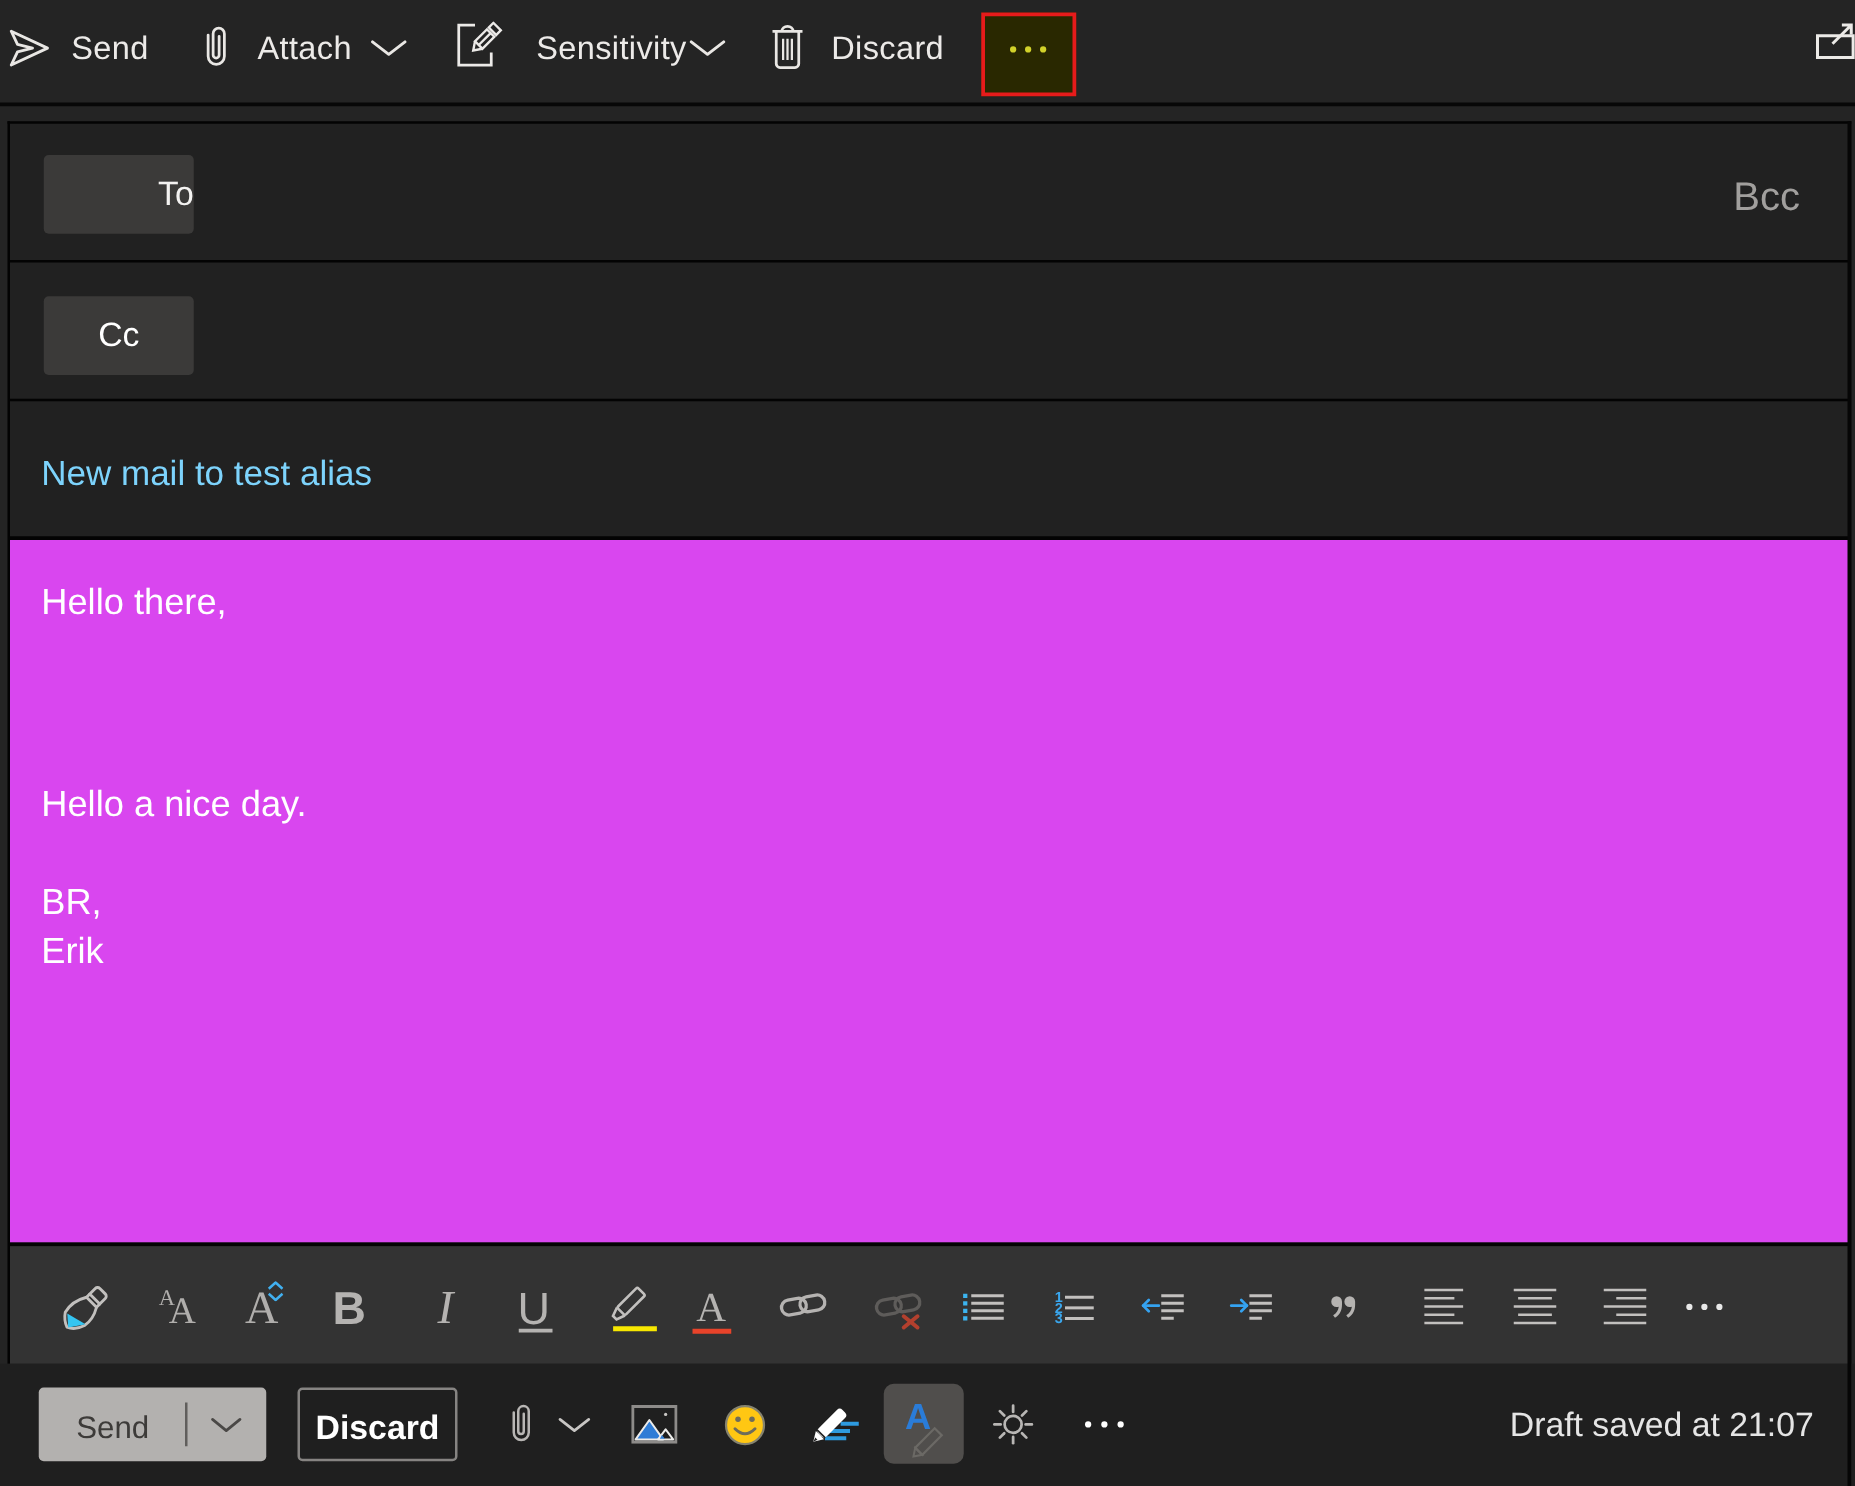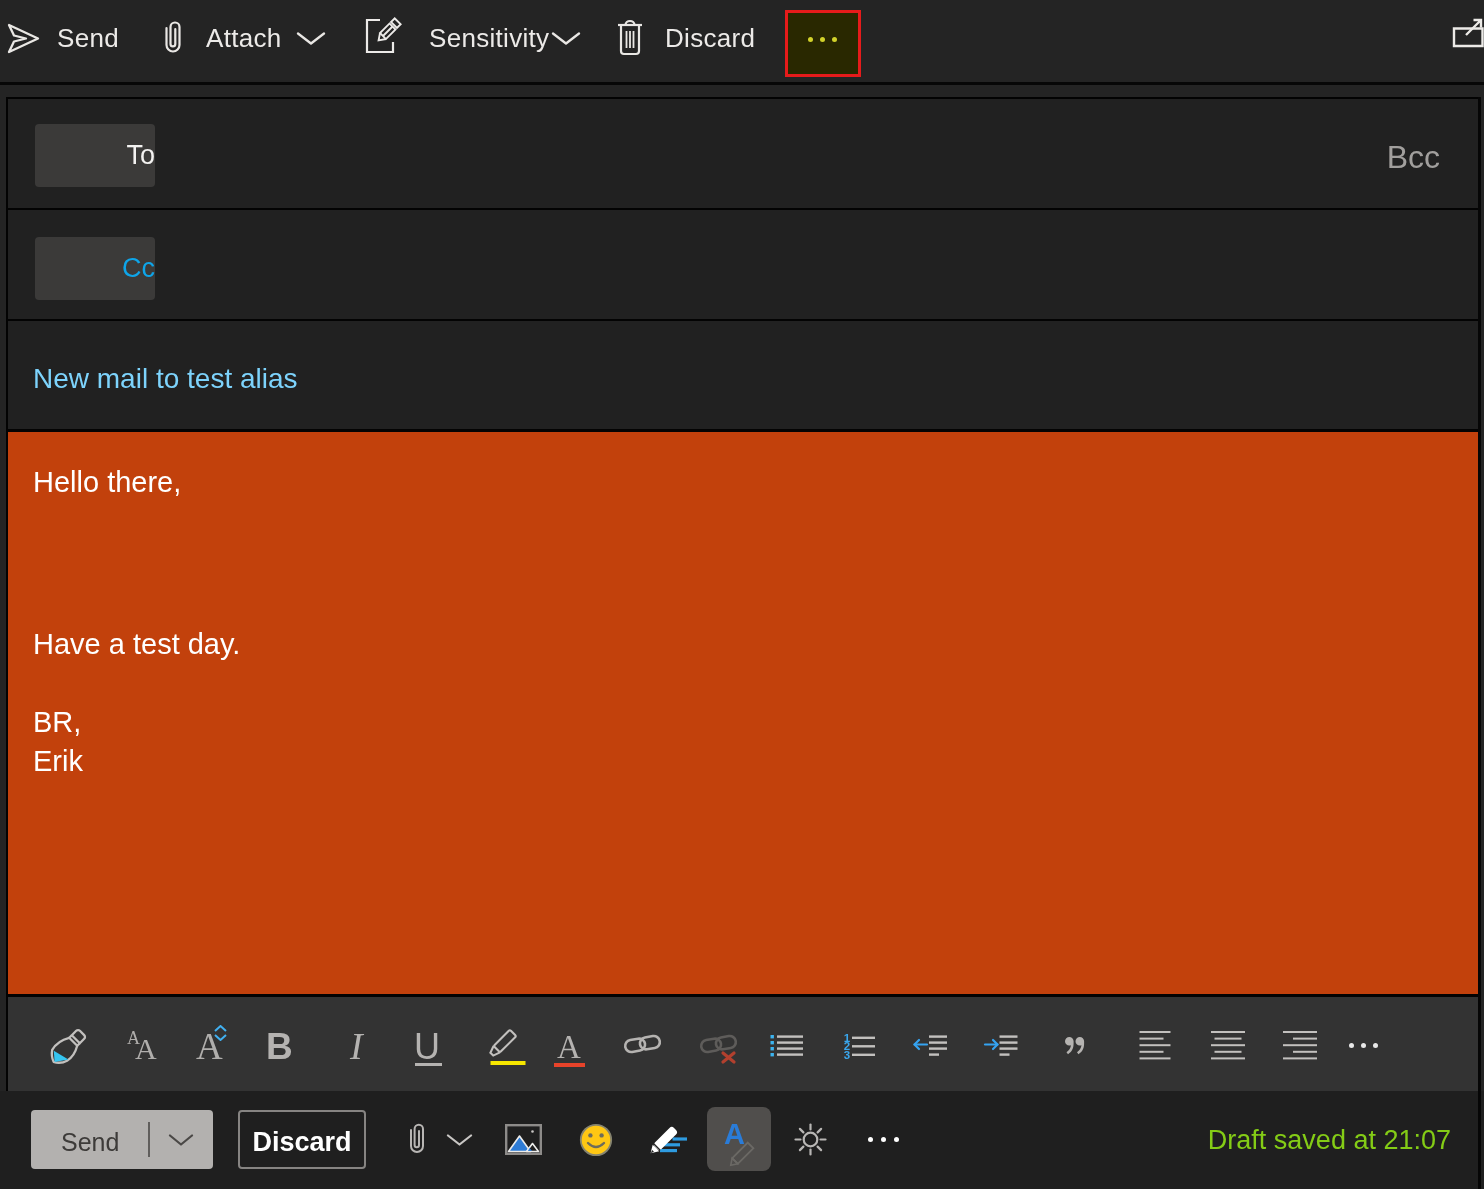--- a/index.html
+++ b/index.html
@@ -71,7 +71,7 @@
   <div class="abs" style="left:0;top:109px;width:1471px;height:2px;background:#030303"></div>
 
   <div class="abs" style="left:0;top:111px;width:1471px;height:109px">
-    <div class="abs" style="left:27px;top:27px;width:120px;height:63px;background:#3b3a39;border-radius:4px;color:#0ea5e9;font-size:27px;text-align:right;line-height:63px">Cc</div>
+    <div class="abs" style="left:27px;top:27px;width:120px;height:63px;background:#3b3a39;border-radius:4px;color:#ffffff;font-size:27px;text-align:center;line-height:63px">Cc</div>
   </div>
   <div class="abs" style="left:0;top:220px;width:1471px;height:2px;background:#030303"></div>
 

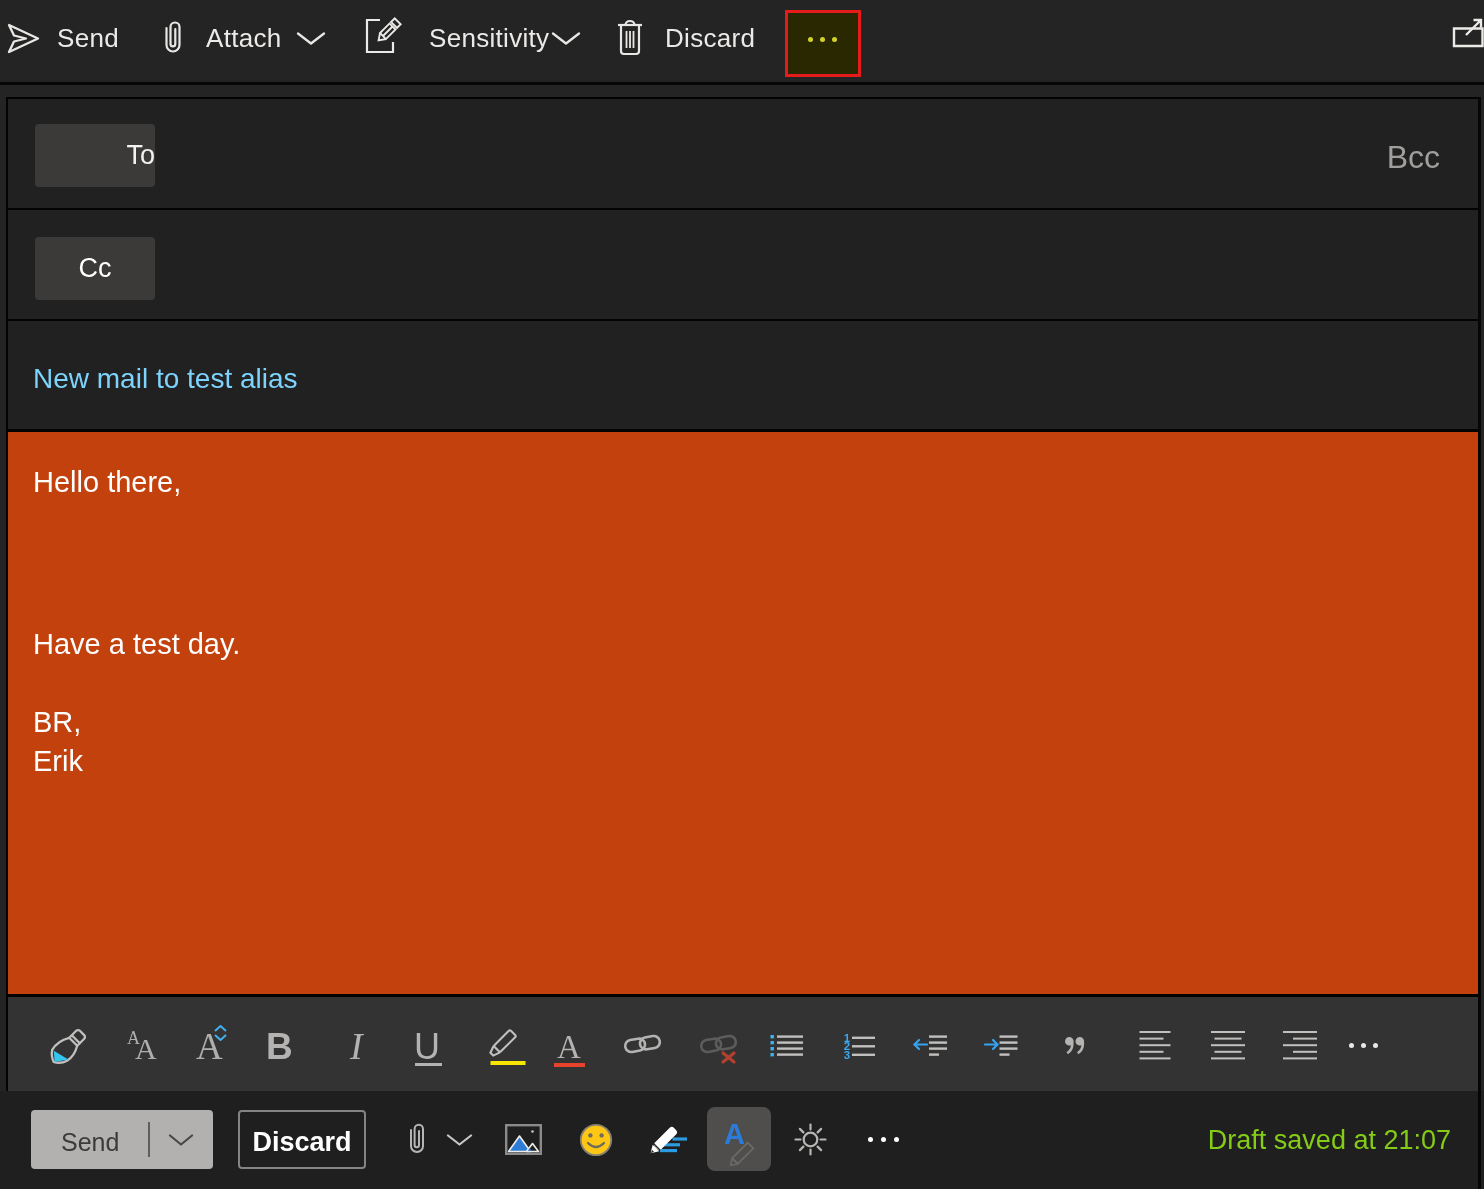--- a/index.html
+++ b/index.html
@@ -80,7 +80,7 @@
   </div>
   <div class="abs" style="left:0;top:330px;width:1471px;height:3px;background:#030303"></div>
 
-  <div class="abs" style="left:0;top:333px;width:1471px;height:562px;background:#c2410c;color:#ffffff;font-size:29px">
+  <div class="abs" style="left:0;top:333px;width:1471px;height:562px;background:#d946ef;color:#ffffff;font-size:29px">
     <div class="abs" style="left:25px;top:31px;line-height:39px">Hello there,</div>
     <div class="abs" style="left:25px;top:193px;line-height:39px">Have a test day.</div>
     <div class="abs" style="left:25px;top:271px;line-height:39px">BR,<br>Erik</div>

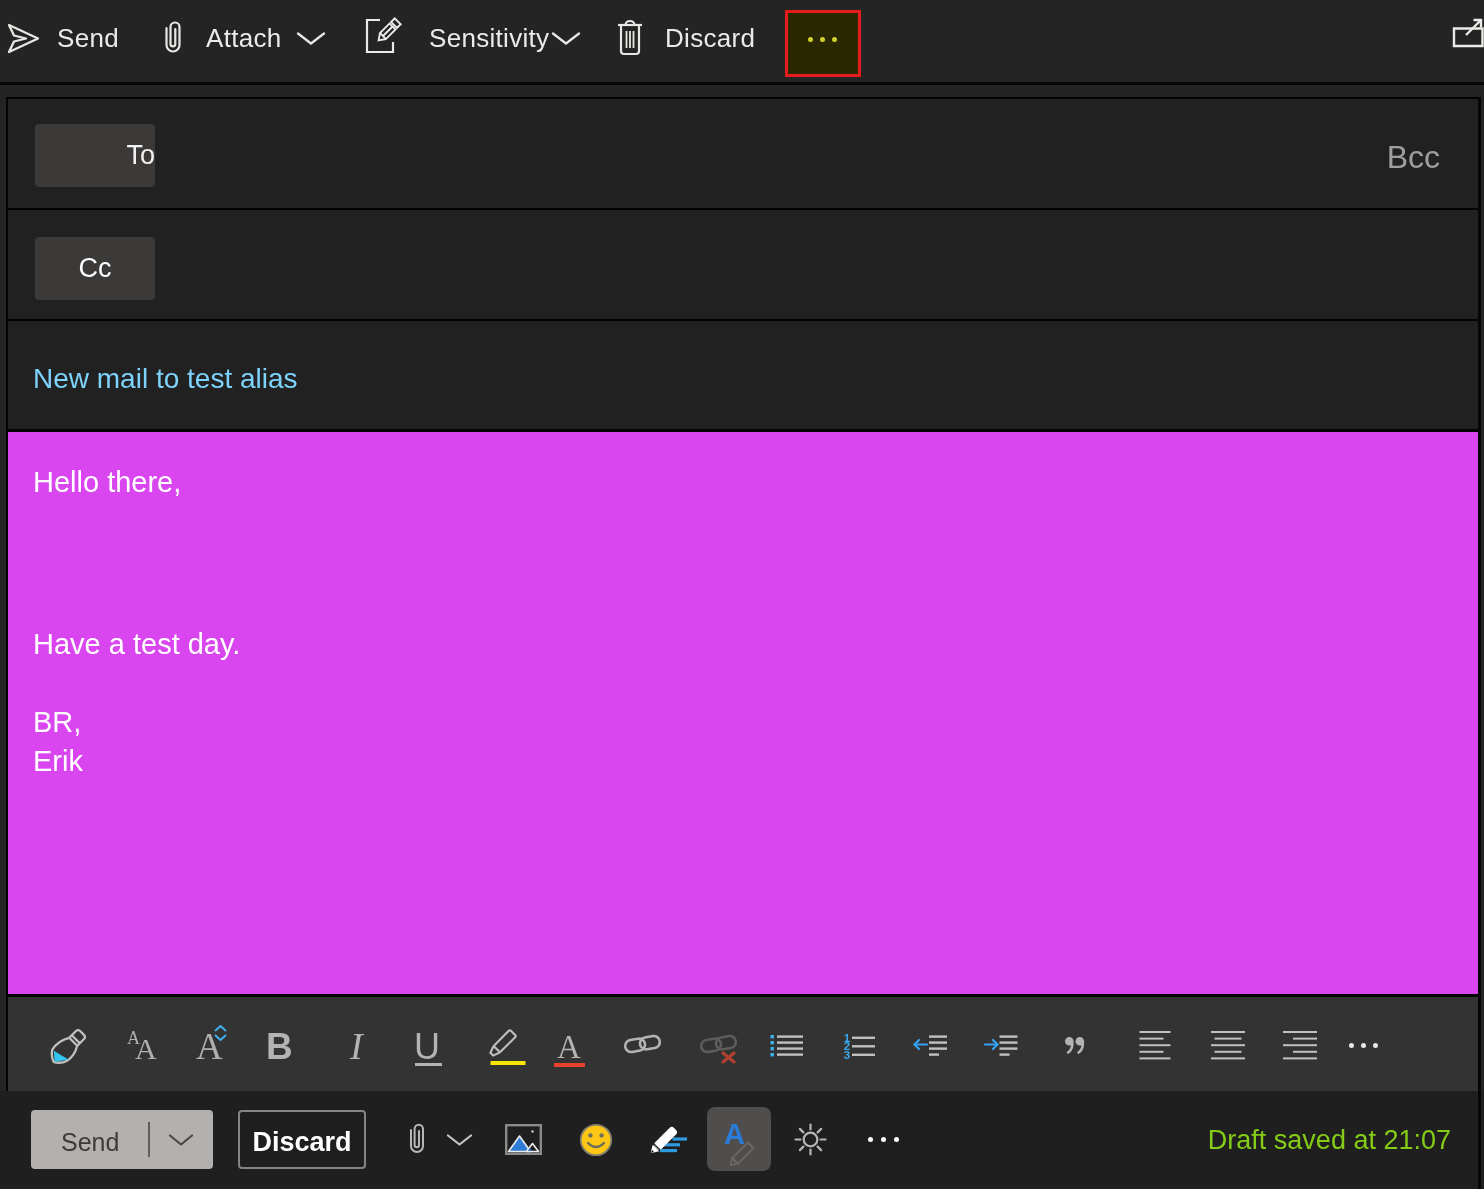--- a/index.html
+++ b/index.html
@@ -82,7 +82,7 @@
 
   <div class="abs" style="left:0;top:333px;width:1471px;height:562px;background:#d946ef;color:#ffffff;font-size:29px">
     <div class="abs" style="left:25px;top:31px;line-height:39px">Hello there,</div>
-    <div class="abs" style="left:25px;top:193px;line-height:39px">Have a test day.</div>
+    <div class="abs" style="left:25px;top:193px;line-height:39px">Hello a nice day.</div>
     <div class="abs" style="left:25px;top:271px;line-height:39px">BR,<br>Erik</div>
   </div>
   <div class="abs" style="left:0;top:895px;width:1471px;height:3px;background:#030303"></div>

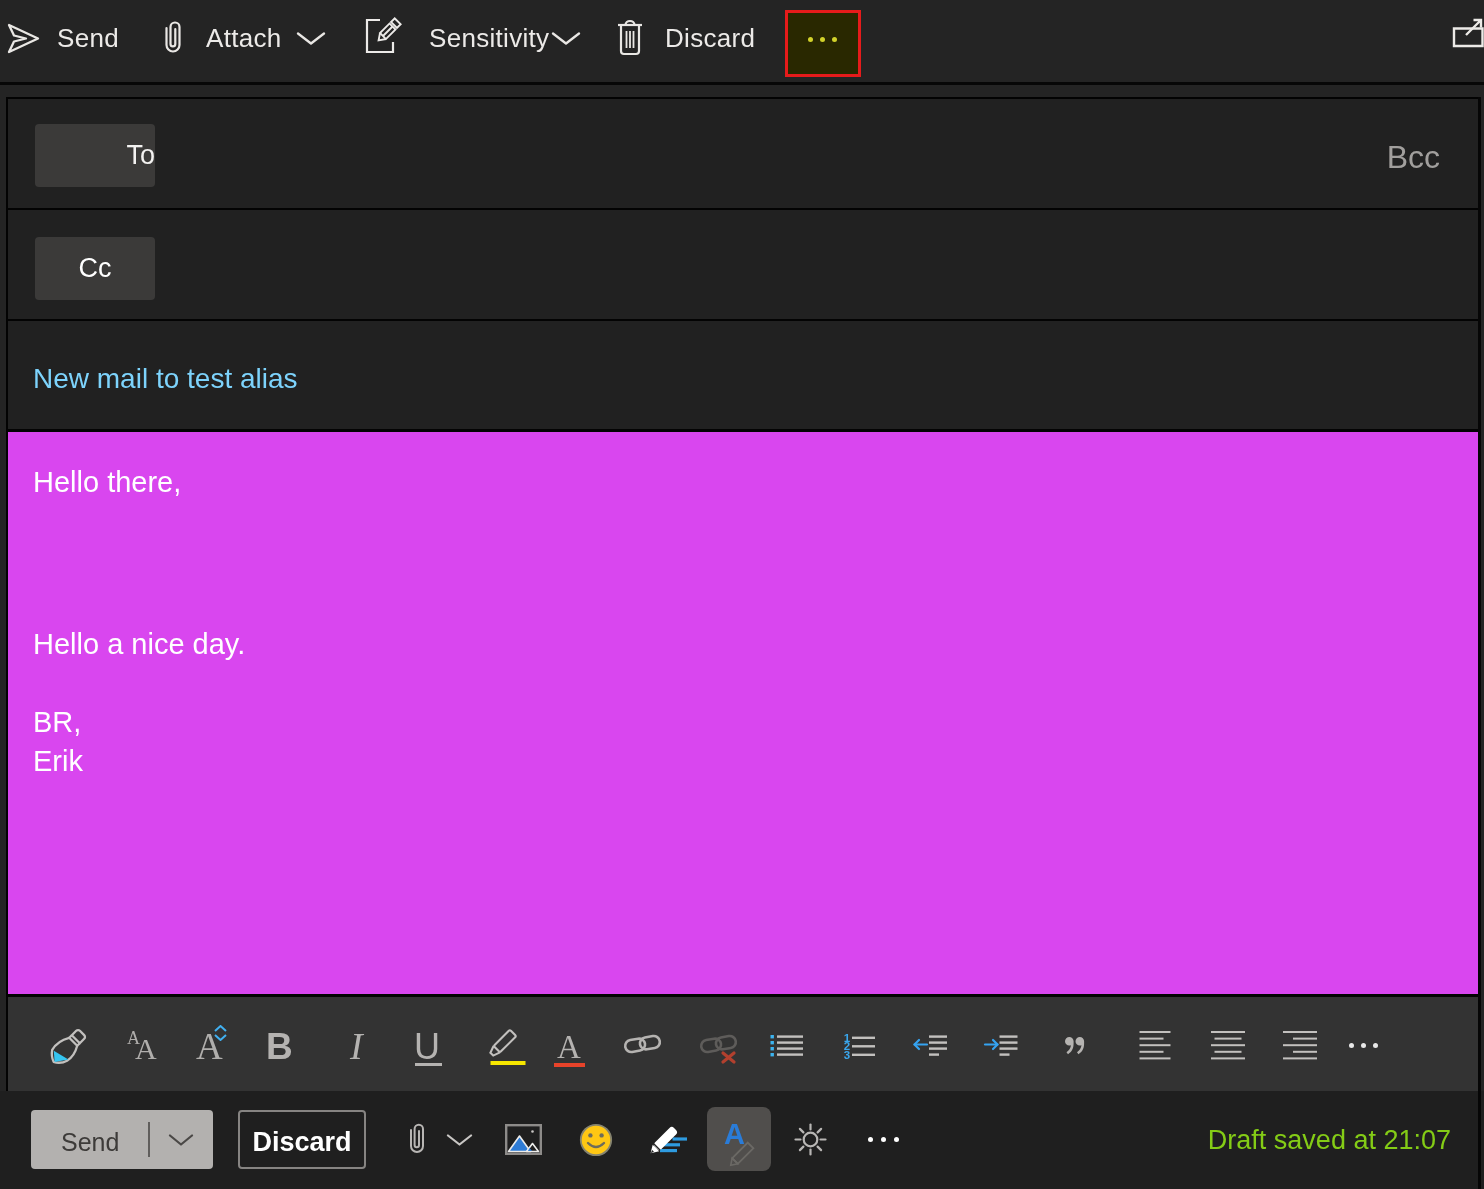--- a/index.html
+++ b/index.html
@@ -312,7 +312,7 @@
   <div class="abs" style="left:881px;top:46px;width:5px;height:5px;border-radius:50%;background:#ffffff"></div>
   <div class="abs" style="left:894px;top:46px;width:5px;height:5px;border-radius:50%;background:#ffffff"></div>
 
-  <div class="abs" style="right:33px;top:0;height:98px;line-height:98px;color:#84cc16;font-size:27px">Draft saved at 21:07</div>
+  <div class="abs" style="right:33px;top:0;height:98px;line-height:98px;color:#e5e5e5;font-size:27px">Draft saved at 21:07</div>
 </div>
 
 <div class="abs" style="left:1478px;top:97px;width:3px;height:1092px;background:#060606"></div>

